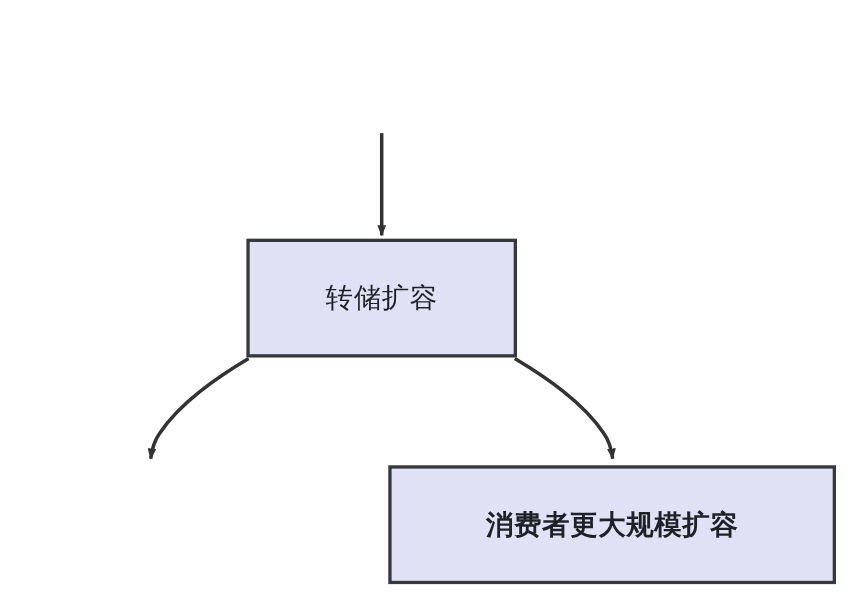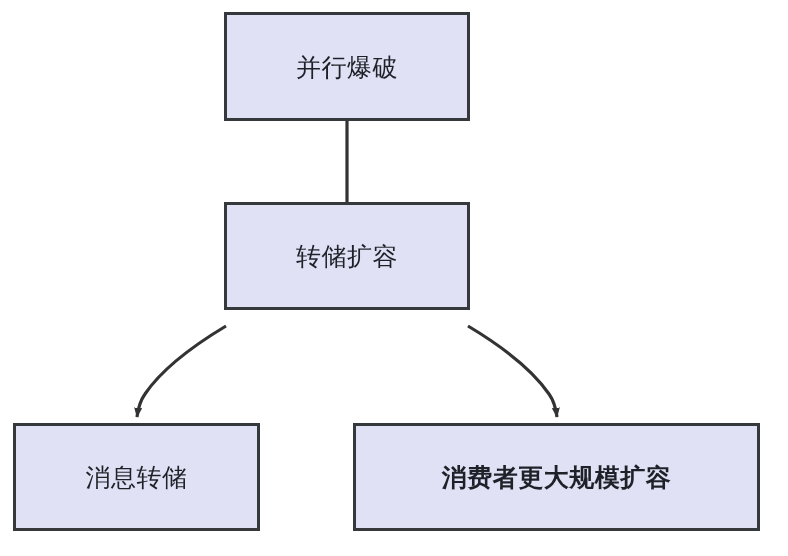--- a/index.html
+++ b/index.html
@@ -69,9 +69,6 @@
     <path d="M468,326 C498,344 530,366 549,394 C554,401 556,409 557,417" fill="none" stroke="#333333" stroke-width="3.2" marker-end="url(#arrowhead)"></path>
   </svg>
 
-  <div class="flow-node" id="node-parallel-blast">
-    <span class="flow-node-label">并行爆破</span>
-  </div>
 
   <div class="flow-node" id="node-dump-expand">
     <span class="flow-node-label">转储扩容</span>

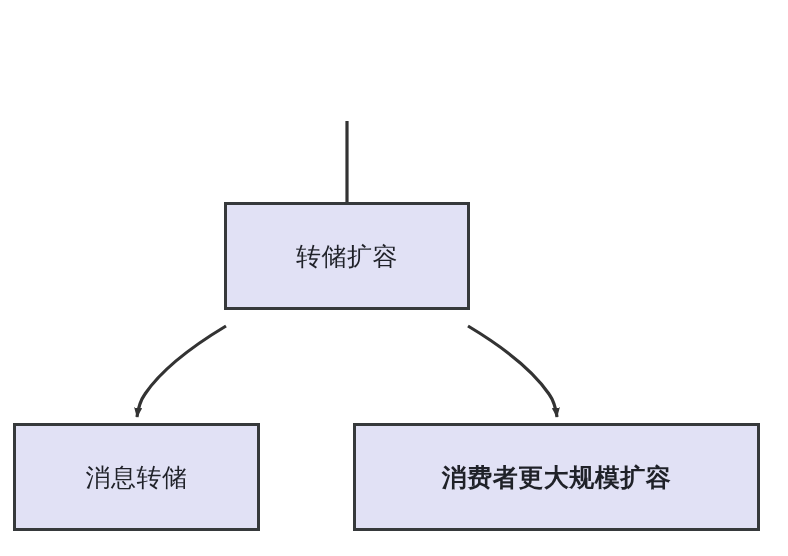--- a/index.html
+++ b/index.html
@@ -46,7 +46,7 @@
   }
   
   #node-parallel-blast  { left: 224px; top: 12px;  width: 246px; height: 109px; }
-  #node-dump-expand     { left: 224px; top: 202px; width: 246px; height: 108px; }
+  #node-dump-expand     { left: 224px; top: 217px; width: 246px; height: 108px; }
   #node-message-dump    { left: 13px;  top: 423px; width: 247px; height: 108px; }
   #node-consumer-expand { left: 353px; top: 423px; width: 407px; height: 108px; font-weight: bold; }
 </style>

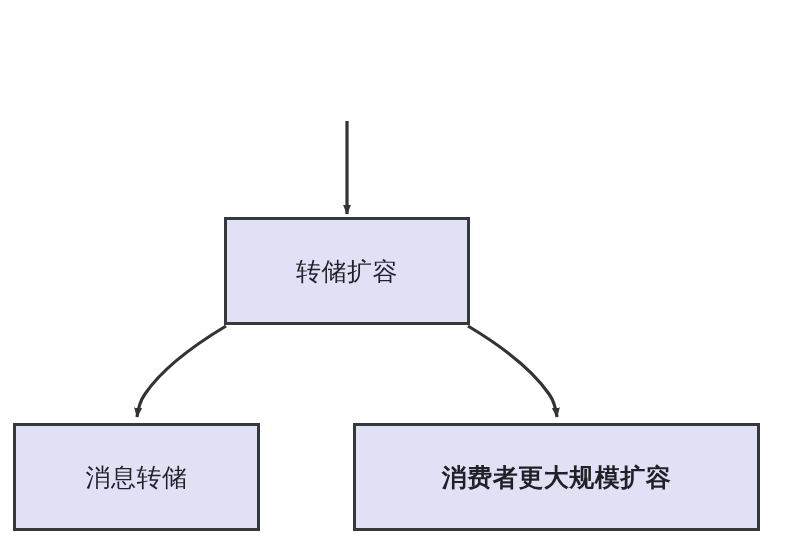--- a/index.html
+++ b/index.html
@@ -74,9 +74,6 @@
     <span class="flow-node-label">转储扩容</span>
   </div>
 
-  <div class="flow-node" id="node-message-dump">
-    <span class="flow-node-label">消息转储</span>
-  </div>
 
   <div class="flow-node" id="node-consumer-expand">
     <span class="flow-node-label">消费者更大规模扩容</span>

